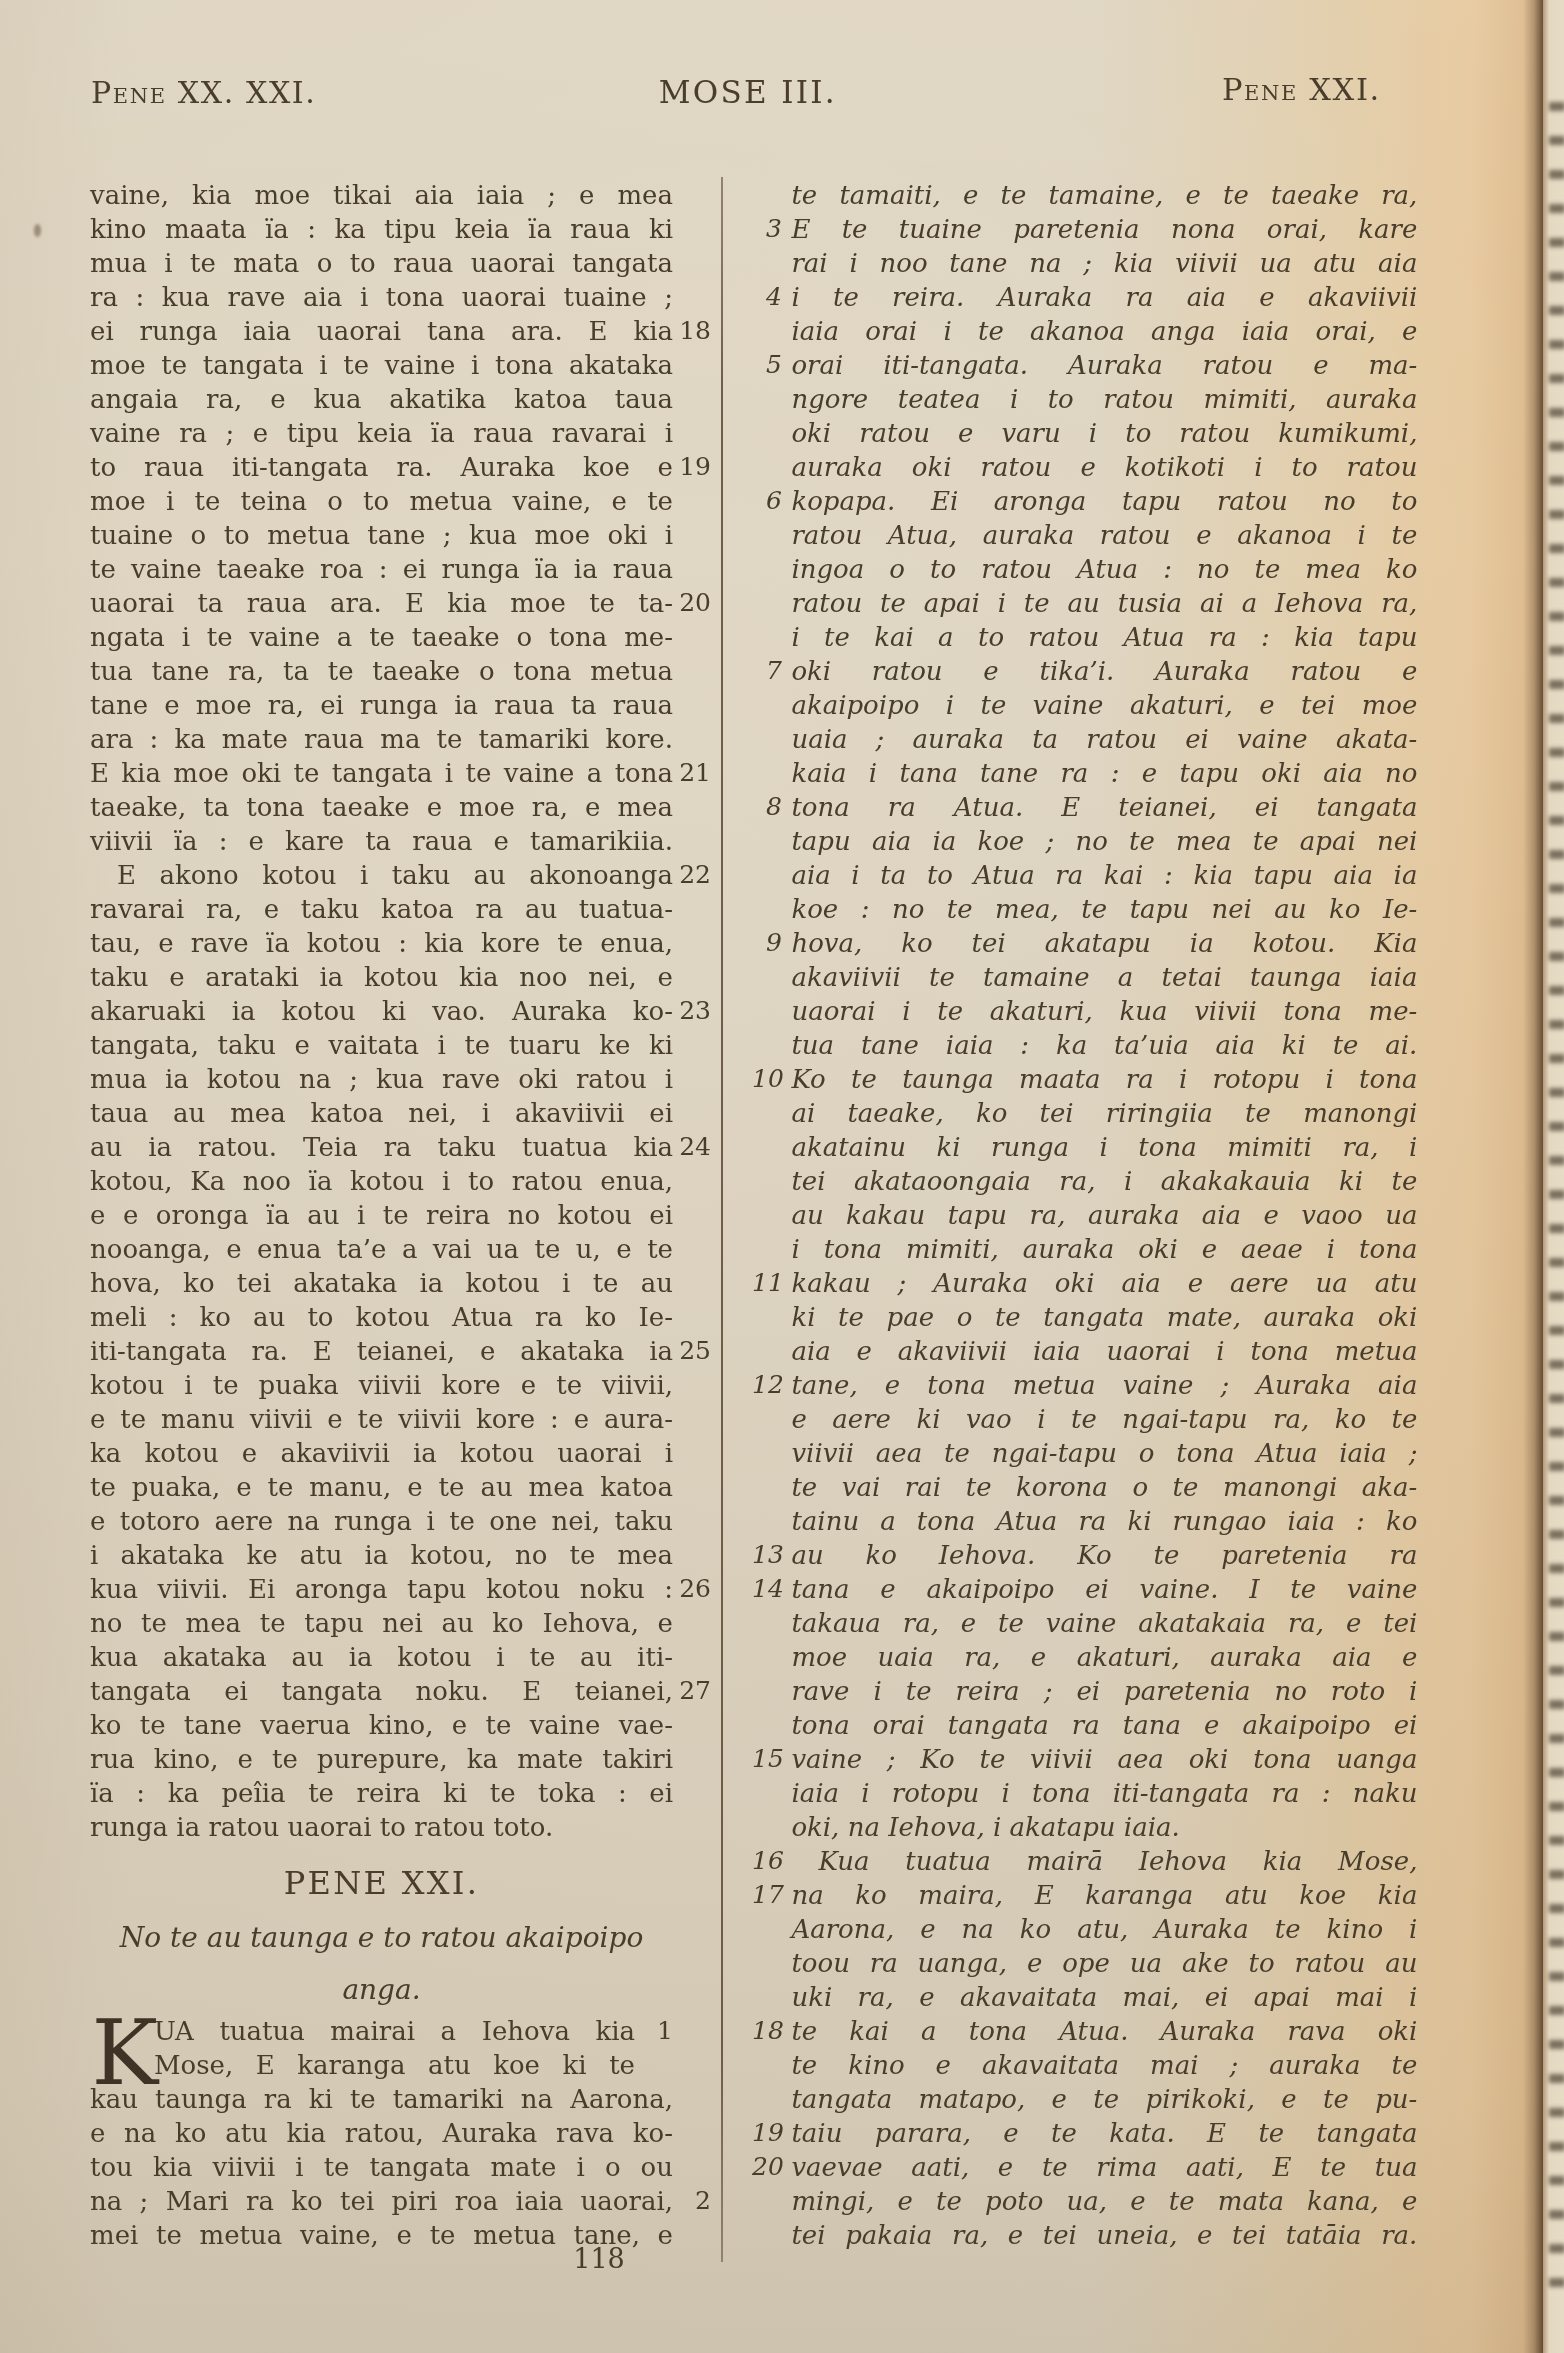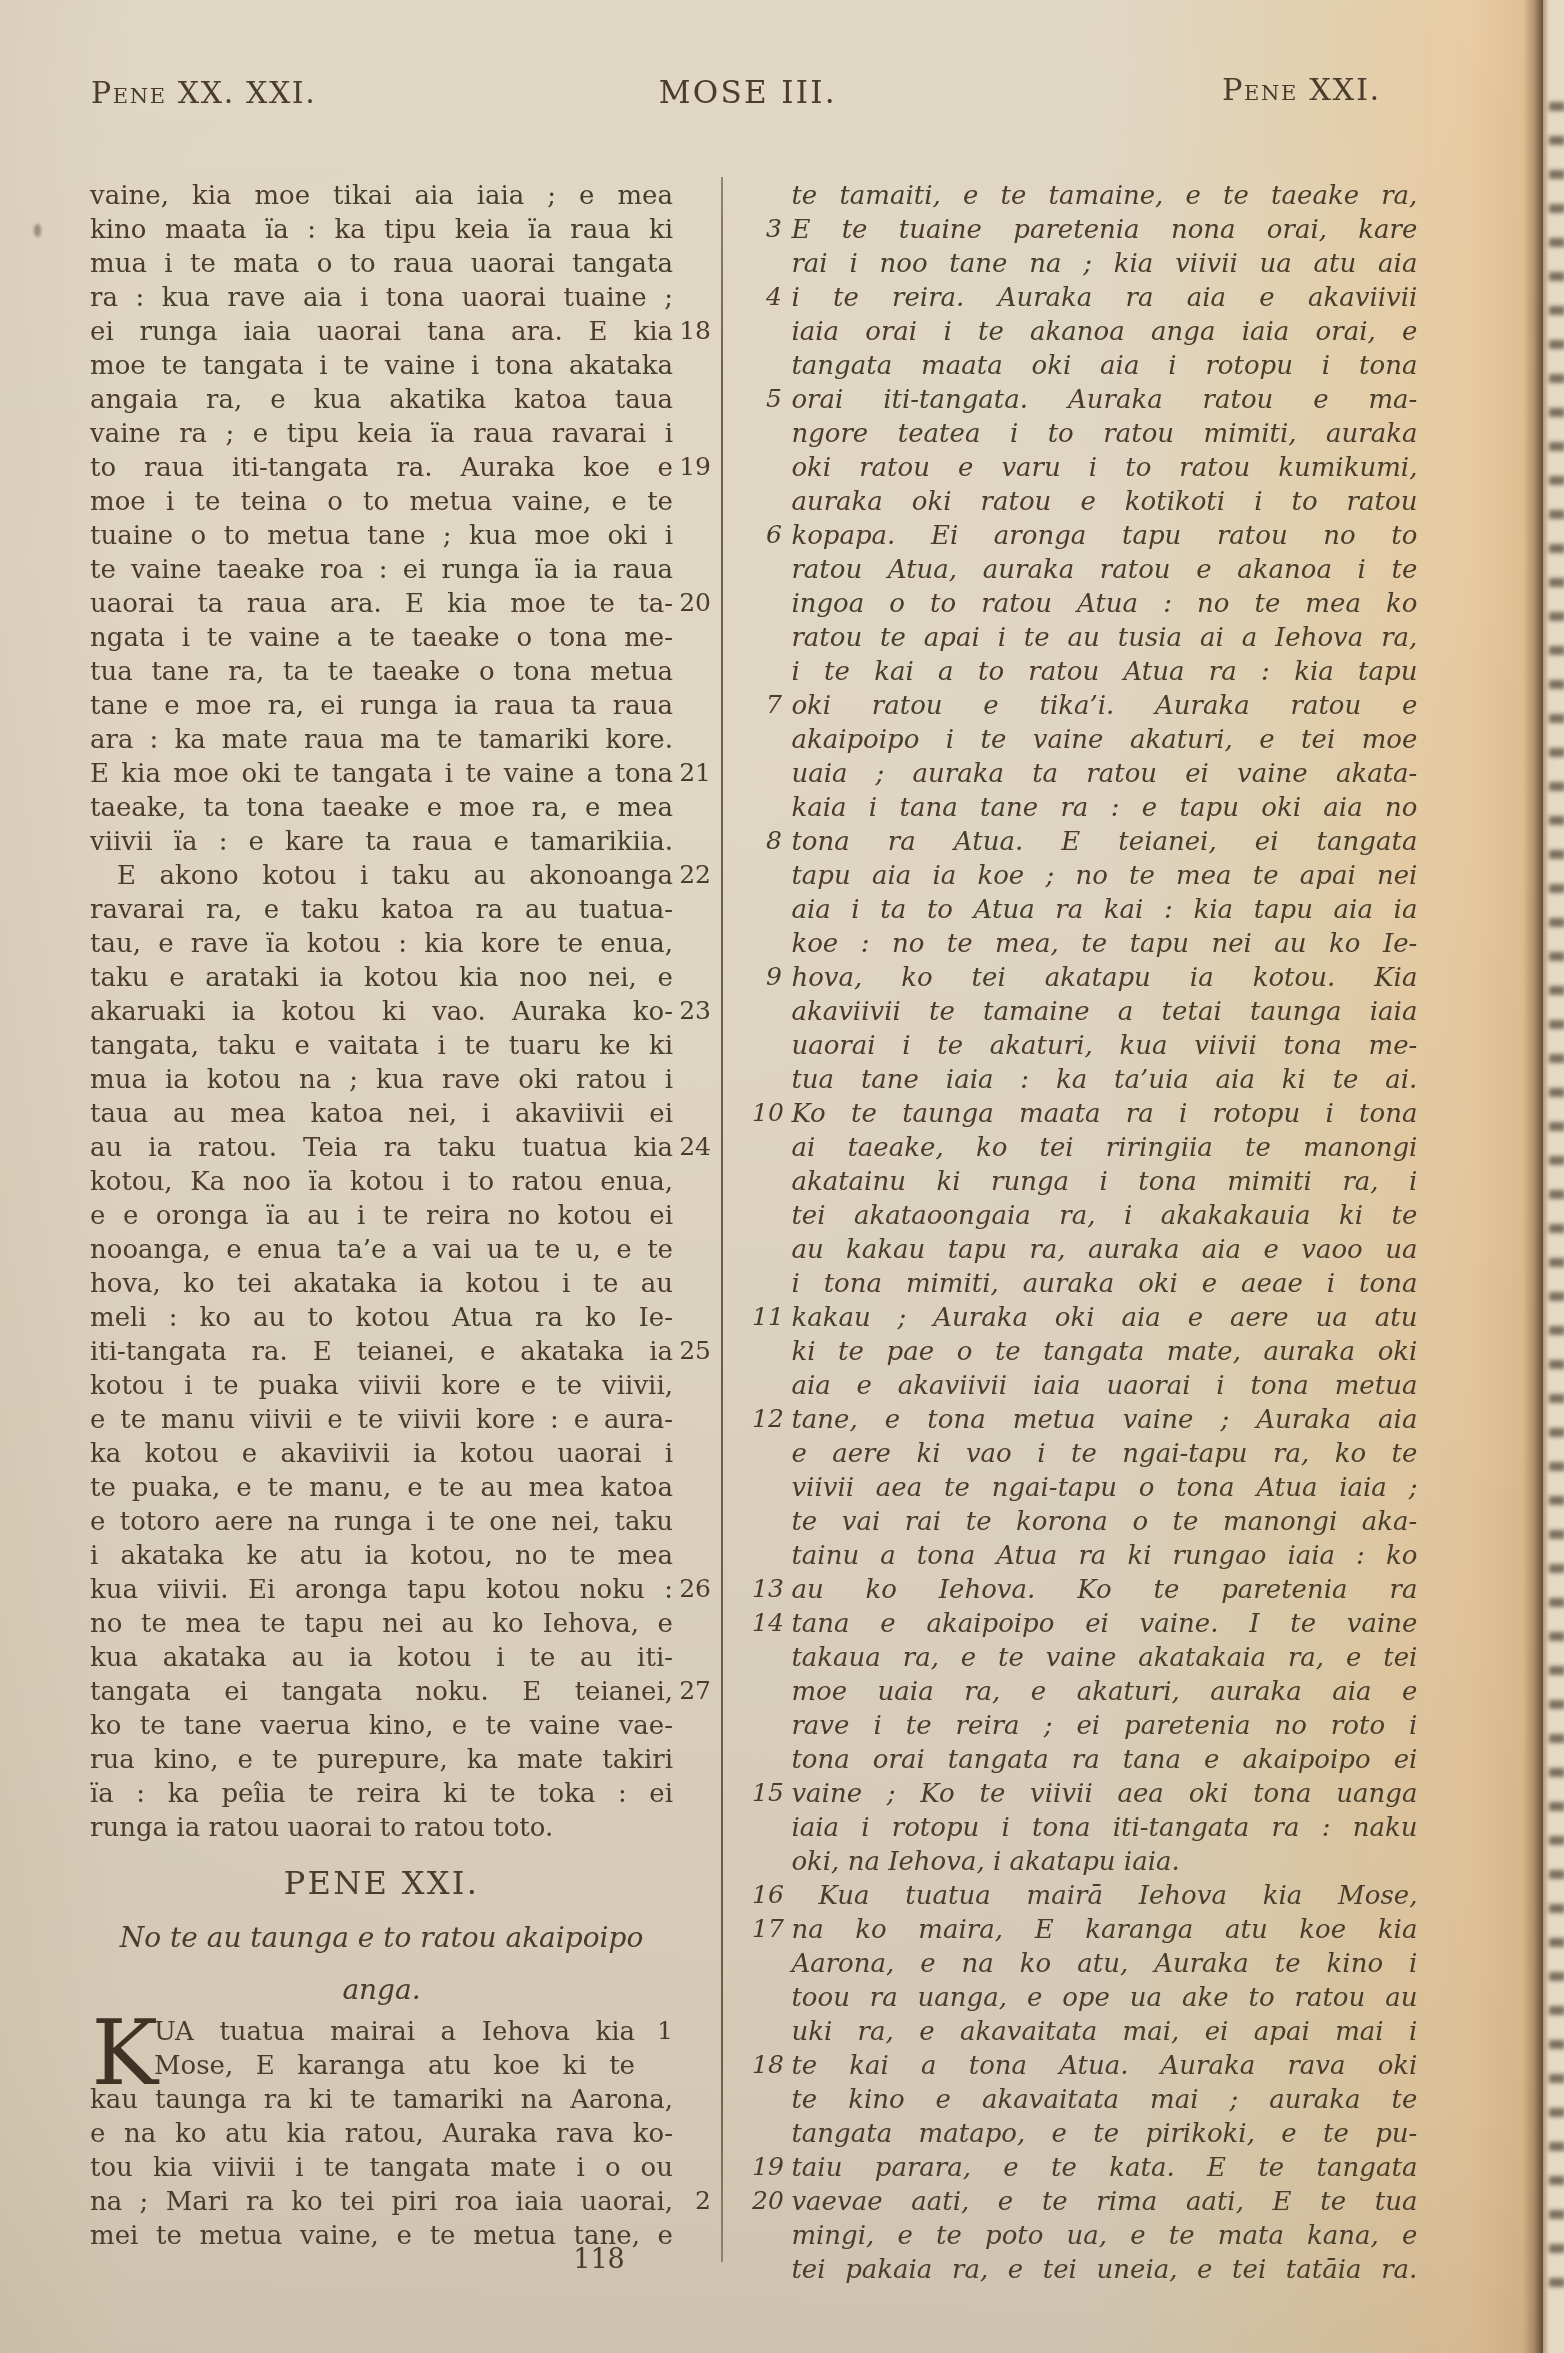--- a/index.html
+++ b/index.html
@@ -326,10 +326,6 @@
           <span class="txt">iaia orai i te akanoa anga iaia orai, e</span>
         </div>
         <div class="line">
-          <span class="num"></span>
-          <span class="txt">tangata maata oki aia i rotopu i tona</span>
-        </div>
-        <div class="line">
           <span class="num">5</span>
           <span class="txt">orai iti-tangata.  Auraka ratou e ma-</span>
         </div>

